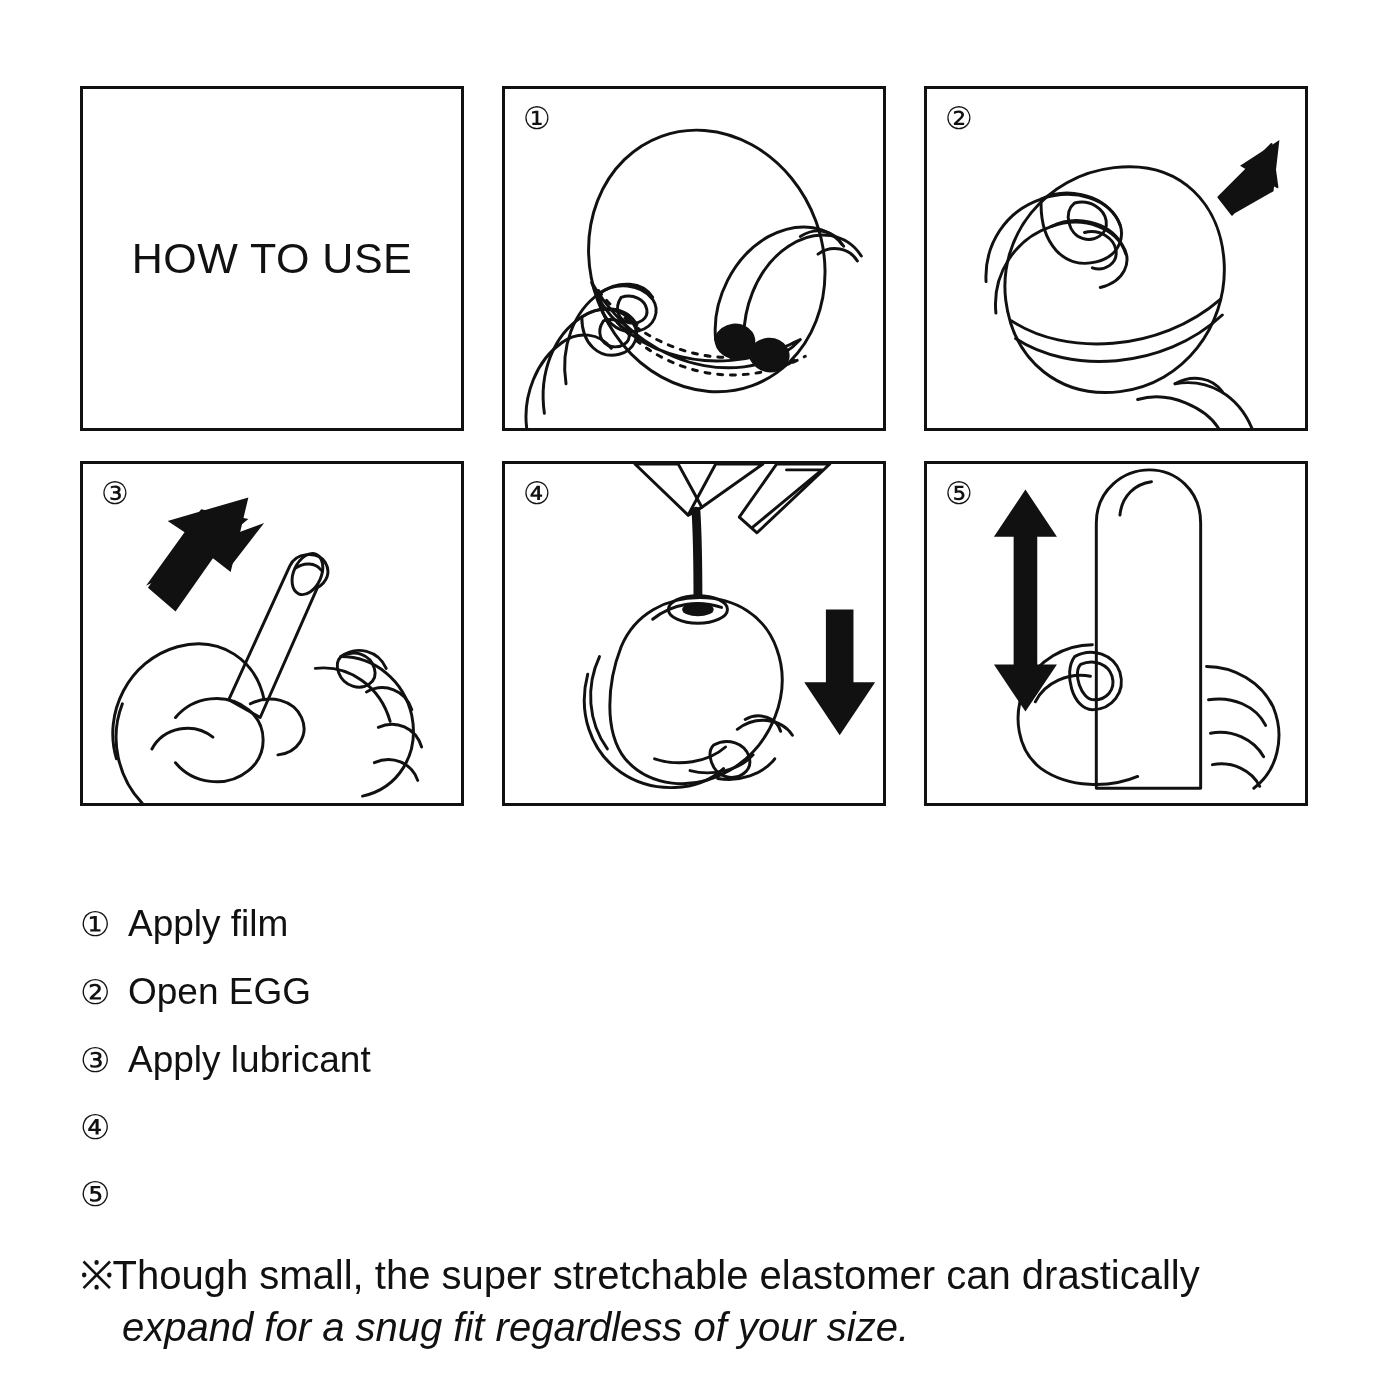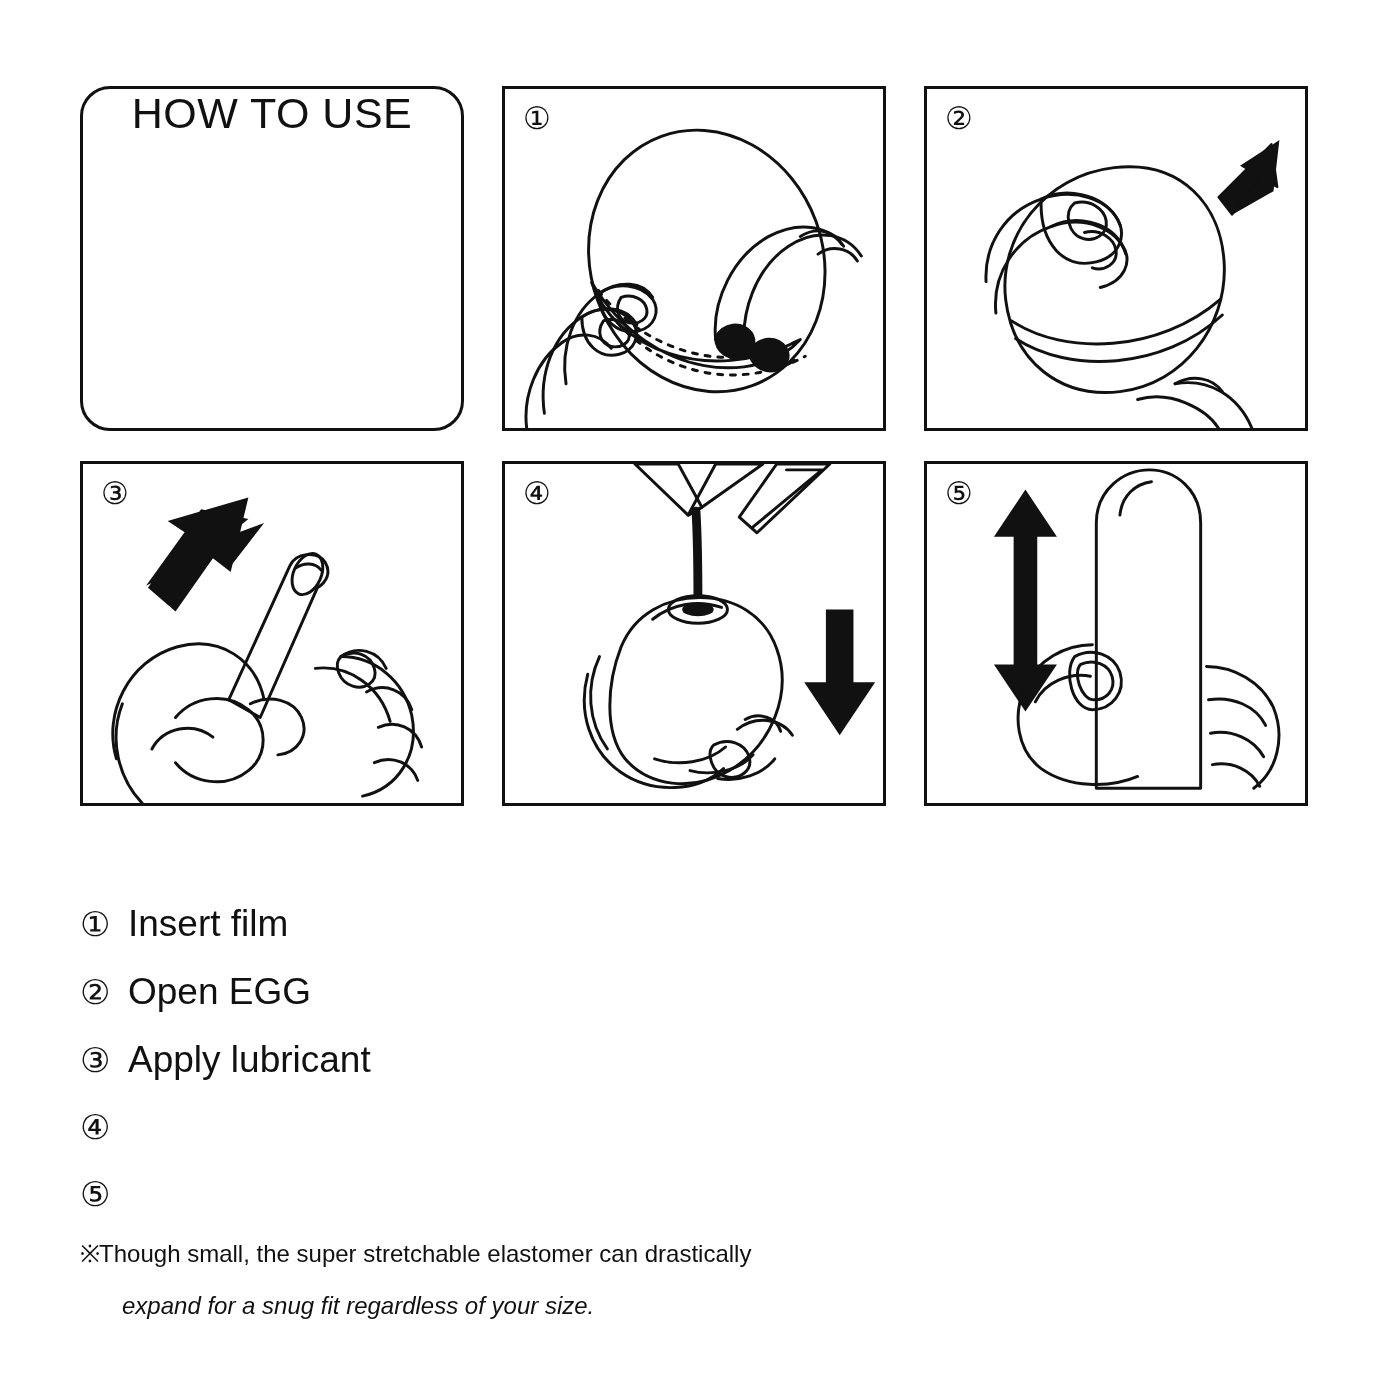--- a/index.html
+++ b/index.html
@@ -41,8 +41,8 @@
   }
   .panel.title-panel {
     display: flex;
+    align-items: center;
     justify-content: center;
-    border-radius: 30px;
   }
   .title-text {
     font-size: 43px;

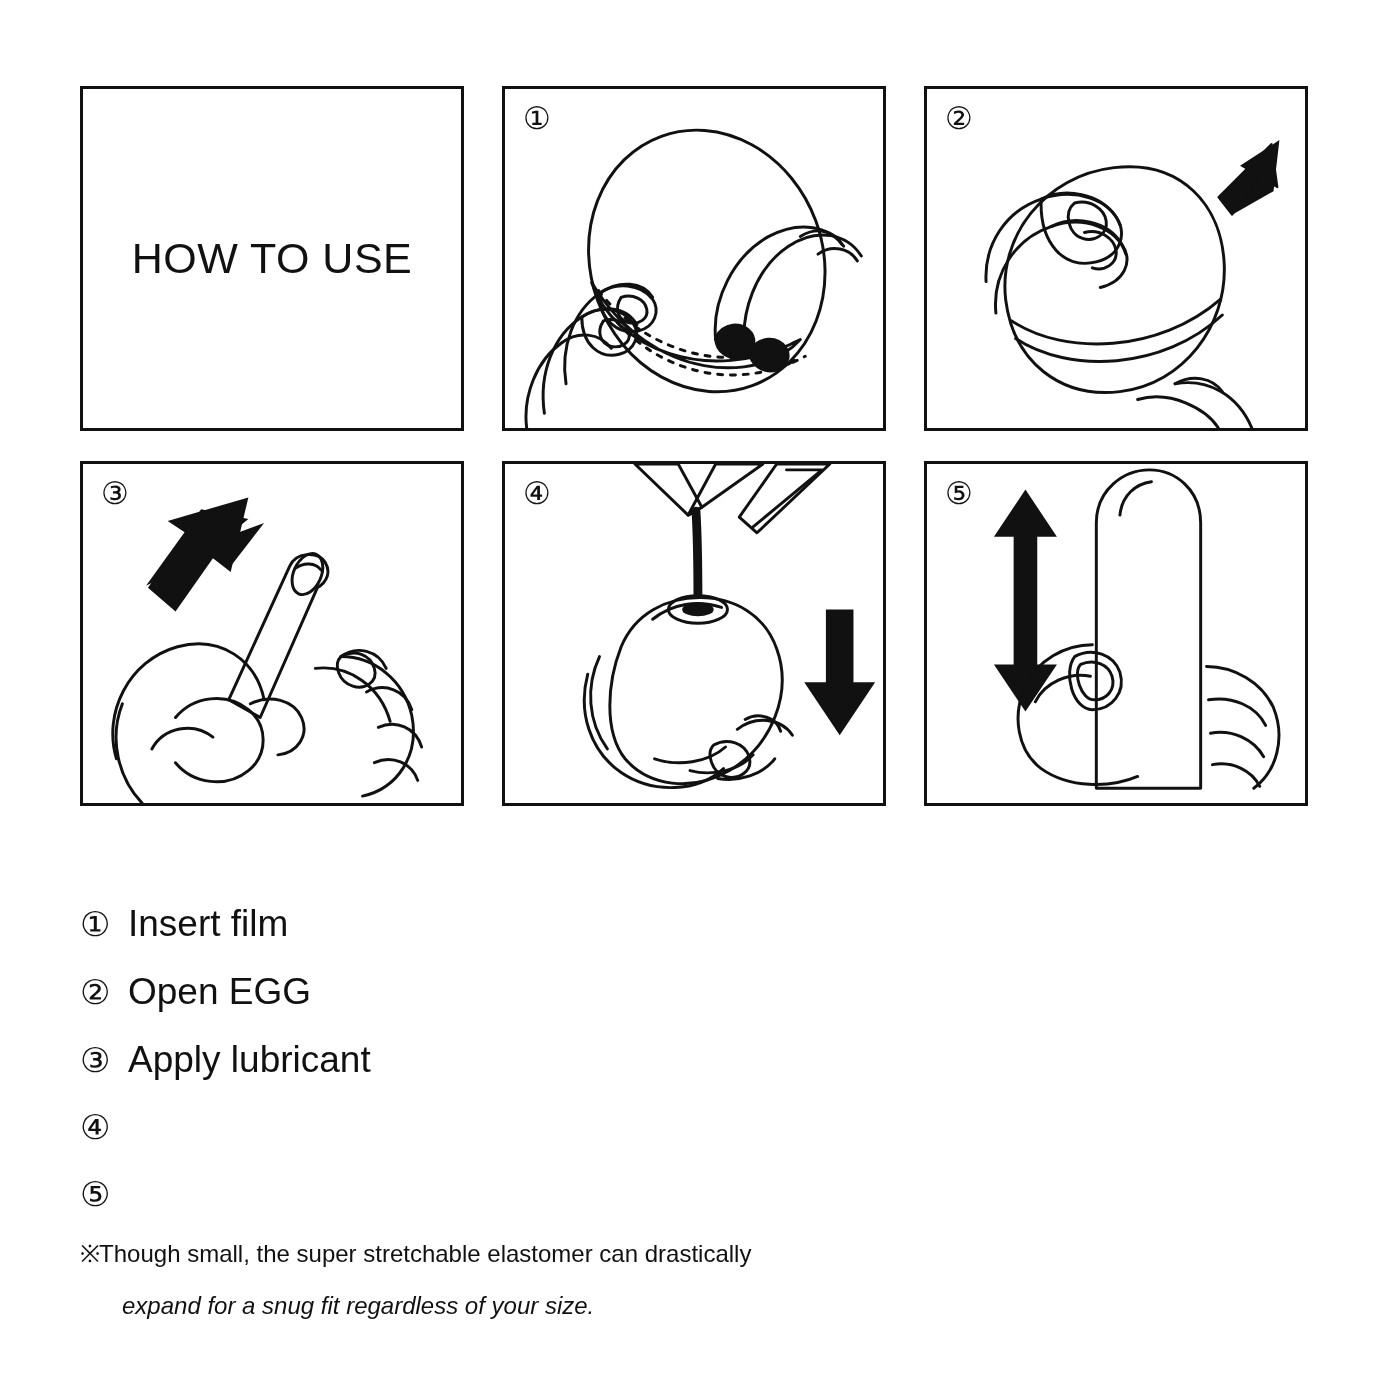--- a/index.html
+++ b/index.html
@@ -270,7 +270,7 @@
 
     <div class="cap-row">
       <span class="cap-num">①</span>
-      <span class="cap-label">Insert film</span>
+      <span class="cap-label">Apply film</span>
     </div>
 
     <div class="cap-row">

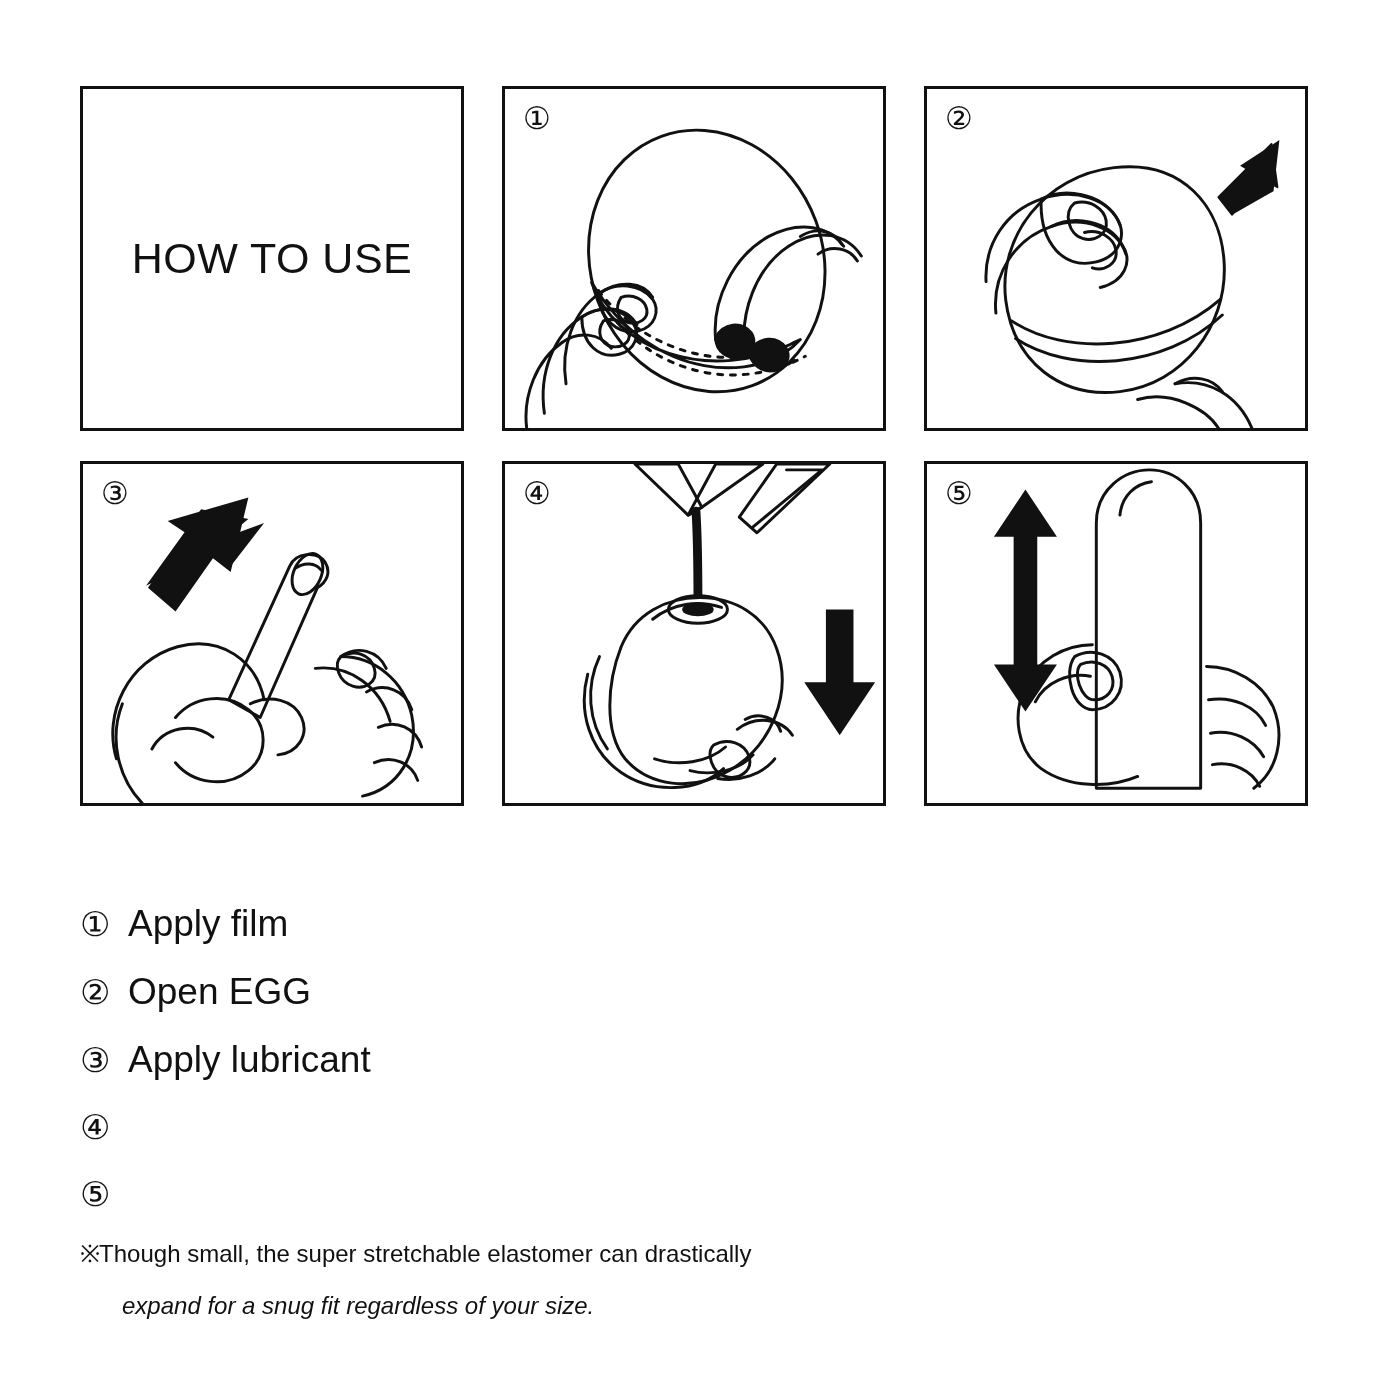--- a/index.html
+++ b/index.html
@@ -90,8 +90,8 @@
     font-weight: normal;
   }
   .note {
-    margin-top: 0;
-    font-size: 24px;
+    margin-top: 21px;
+    font-size: 40px;
     line-height: 52px;
     color: #111;
     text-indent: 0;

